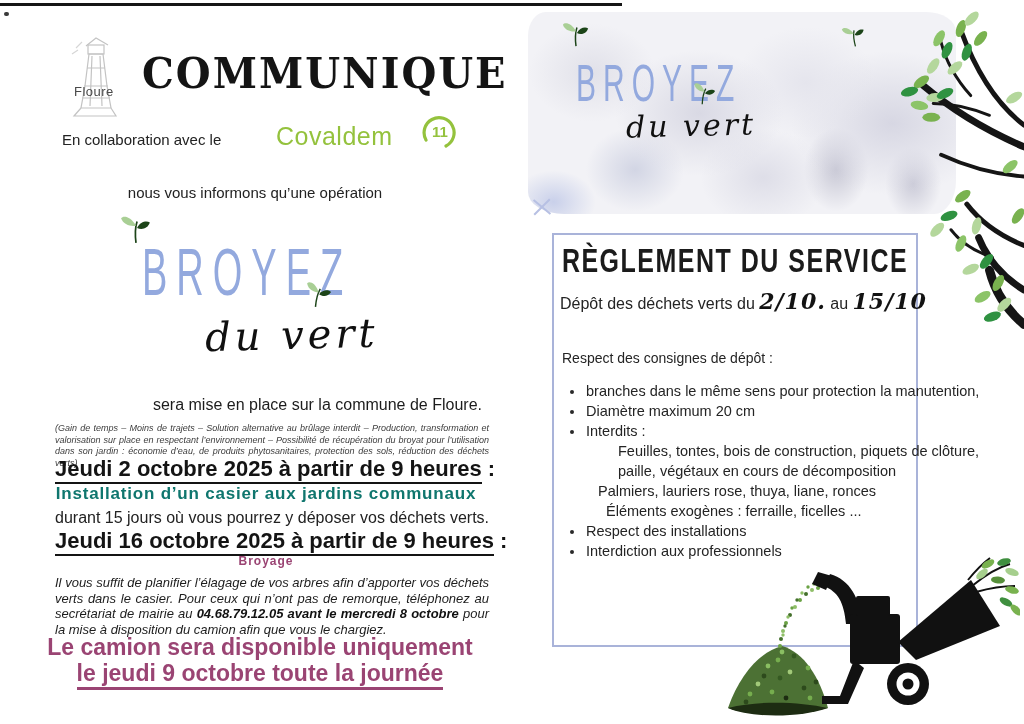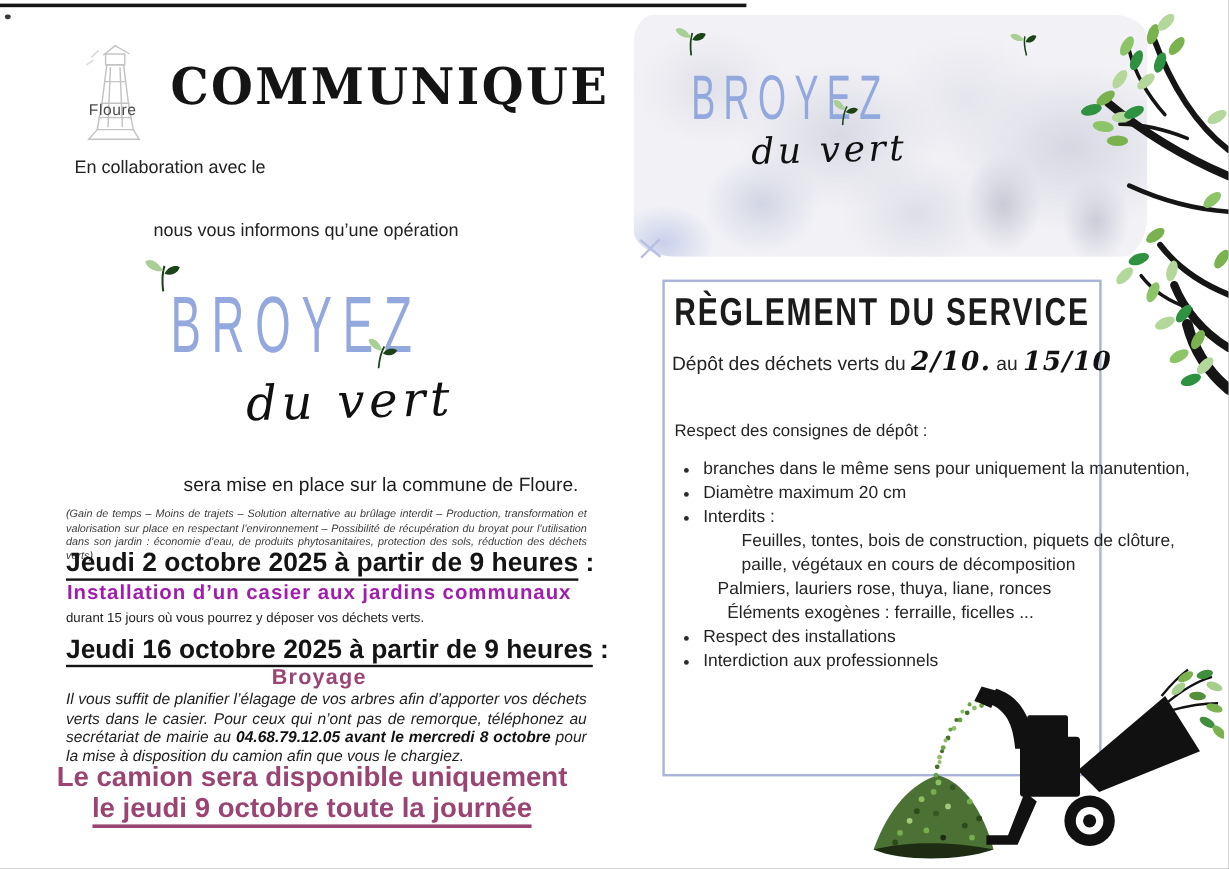--- a/index.html
+++ b/index.html
@@ -134,6 +134,15 @@
 
   <span class="abs collab">En collaboration avec le</span>
 
+  <div class="abs covaldem">
+    <span class="name">Covaldem</span>
+    <span class="badge">
+      <svg width="36" height="36" viewBox="0 0 36 36">
+        <path d="M4 26 A15 15 0 1 1 24 32" fill="none" stroke="#94c23d" stroke-width="3.2" stroke-linecap="round"></path>
+      </svg>
+      <span>11</span>
+    </span>
+  </div>
 
   <div class="abs intro">nous vous informons qu’une opération</div>
 

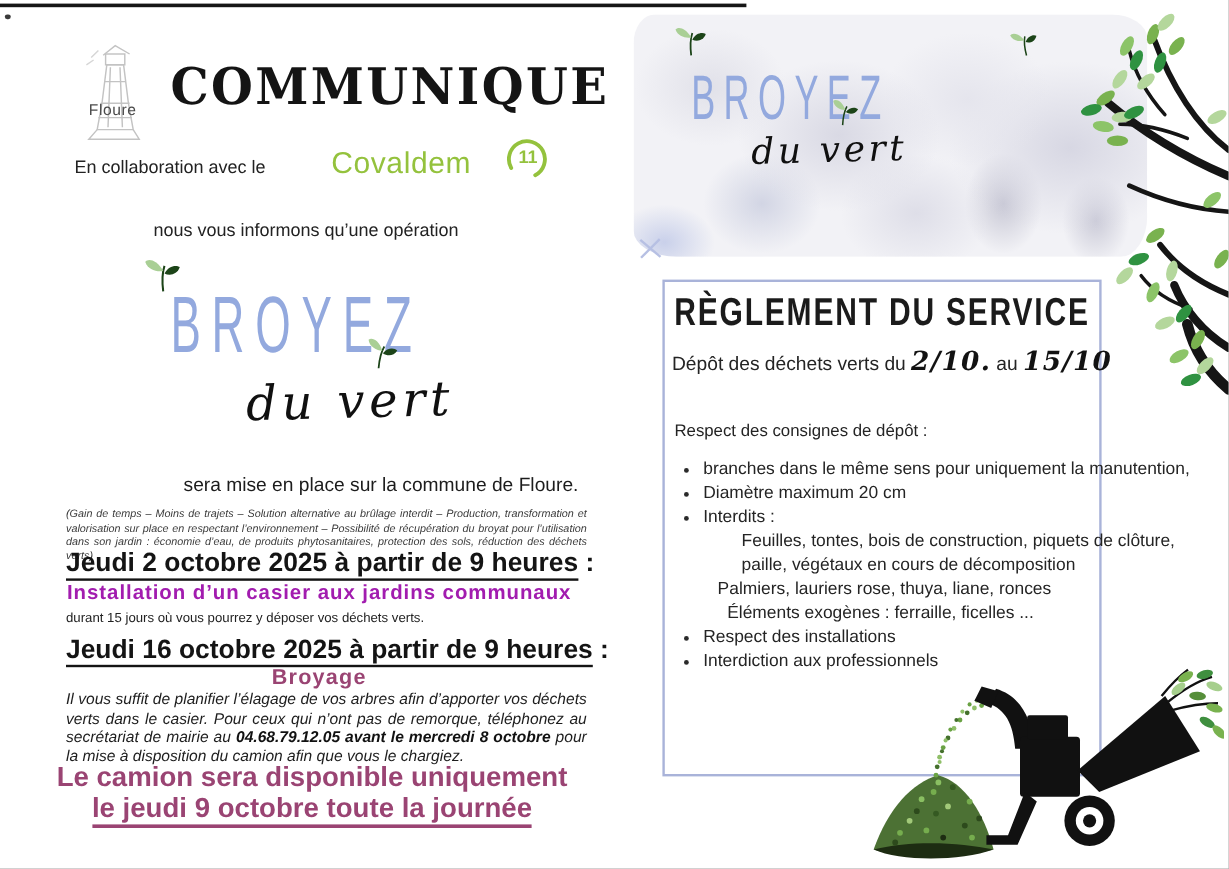--- a/index.html
+++ b/index.html
@@ -263,7 +263,7 @@
   <div class="abs consignes">Respect des consignes de dépôt :</div>
 
   <div class="abs rules-list">
-    <div class="row bul"><span class="dot"></span><span>branches dans le même sens pour uniquement la manutention,</span></div>
+    <div class="row bul"><span class="dot"></span><span>branches dans le même sens pour protection la manutention,</span></div>
     <div class="row bul"><span class="dot"></span><span>Diamètre maximum 20 cm</span></div>
     <div class="row bul"><span class="dot"></span><span>Interdits :</span></div>
     <div class="row ind-far"><span>Feuilles, tontes, bois de construction, piquets de clôture,</span></div>

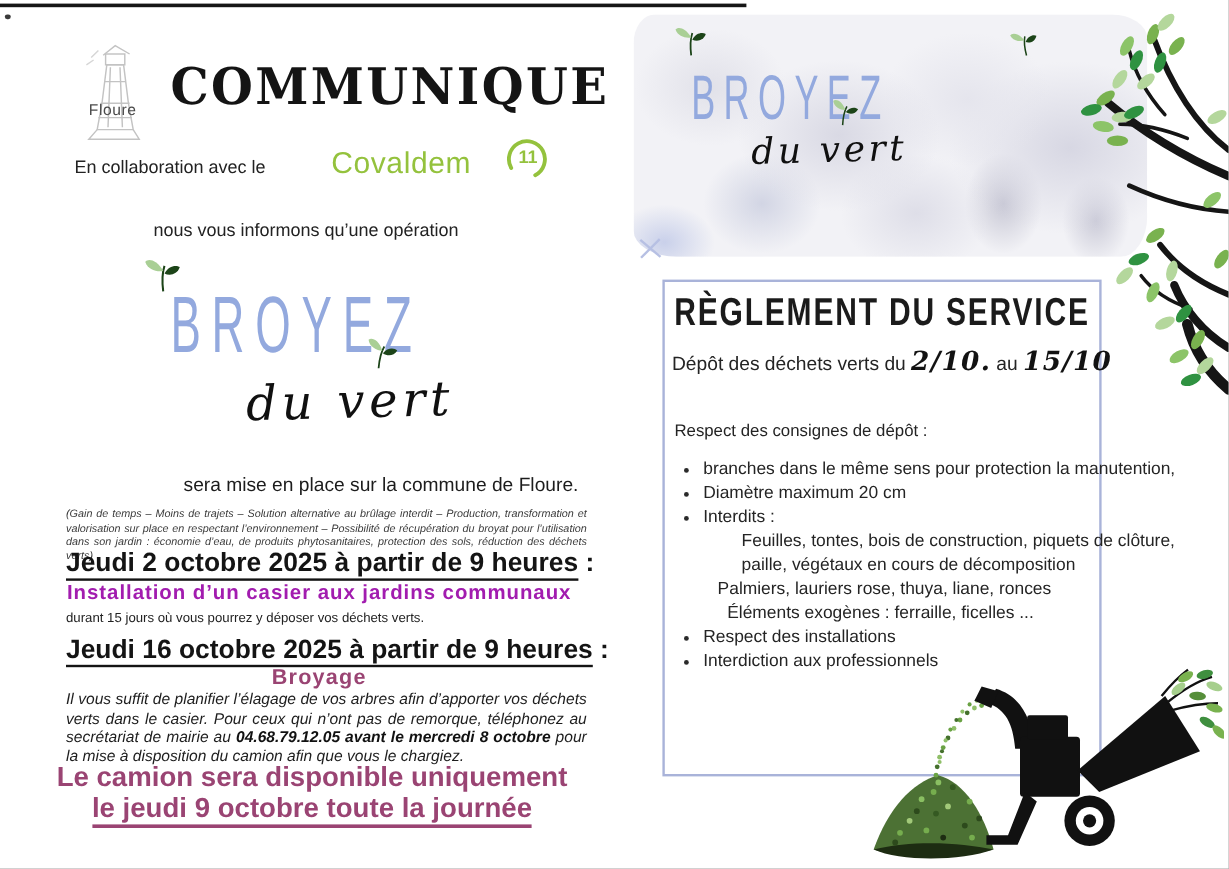--- a/index.html
+++ b/index.html
@@ -45,7 +45,7 @@
   .ev-heading .u{border-bottom:2.5px solid #141414;padding-bottom:1px;}
   .ev1h{left:55px;top:456px;}
   .ev1s{left:40px;top:484px;width:452px;text-align:center;font-size:17px;font-weight:bold;
-        color:#a21caf;letter-spacing:0.8px;white-space:nowrap;}
+        color:#0f766e;letter-spacing:0.8px;white-space:nowrap;}
   .ev1d{left:55px;top:509px;font-size:11px;color:#222;}
   .ev2h{left:55px;top:528px;}
   .ev2s{left:40px;top:554px;width:452px;text-align:center;font-size:18px;font-weight:bold;

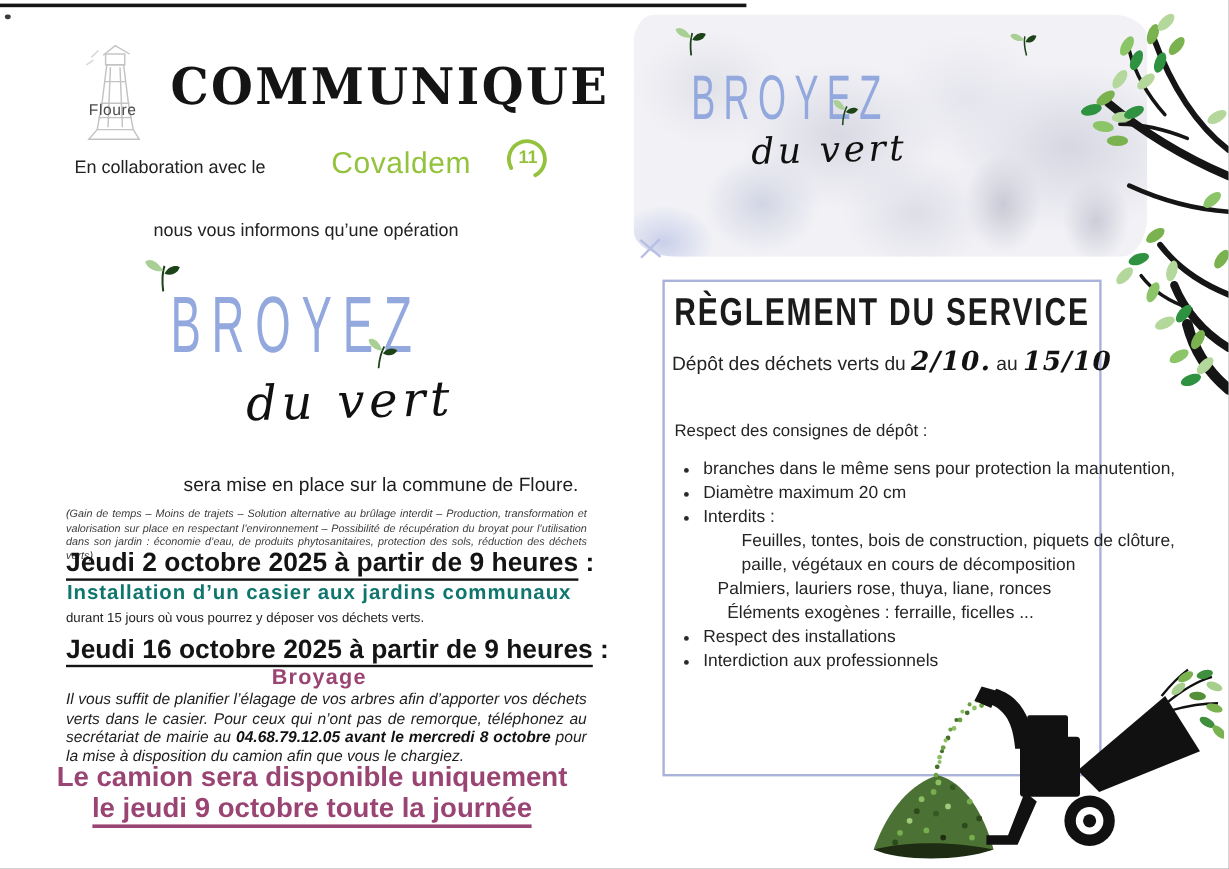--- a/index.html
+++ b/index.html
@@ -46,7 +46,7 @@
   .ev1h{left:55px;top:456px;}
   .ev1s{left:40px;top:484px;width:452px;text-align:center;font-size:17px;font-weight:bold;
         color:#0f766e;letter-spacing:0.8px;white-space:nowrap;}
-  .ev1d{left:55px;top:509px;font-size:11px;color:#222;}
+  .ev1d{left:55px;top:509px;font-size:16px;color:#222;}
   .ev2h{left:55px;top:528px;}
   .ev2s{left:40px;top:554px;width:452px;text-align:center;font-size:18px;font-weight:bold;
         color:#9a4473;letter-spacing:1px;}

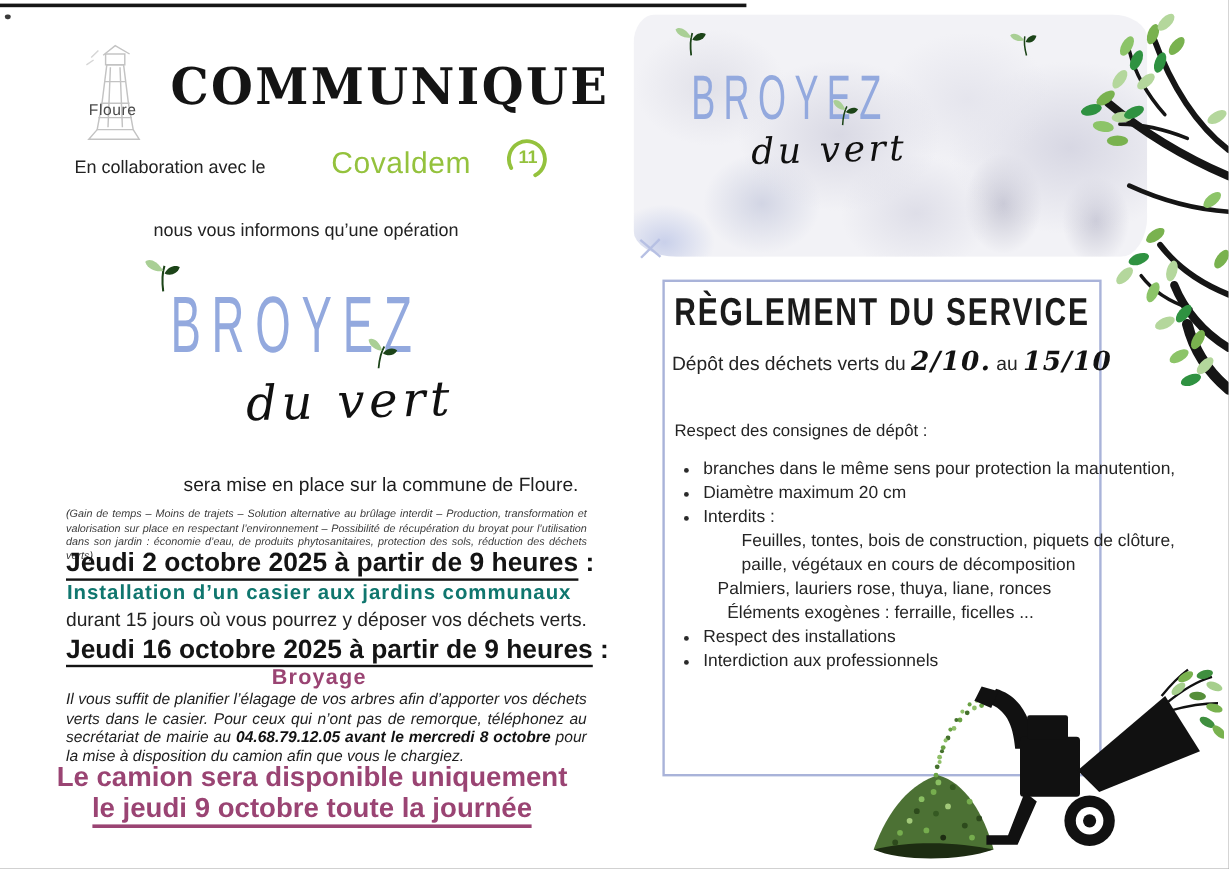--- a/index.html
+++ b/index.html
@@ -48,7 +48,7 @@
         color:#0f766e;letter-spacing:0.8px;white-space:nowrap;}
   .ev1d{left:55px;top:509px;font-size:16px;color:#222;}
   .ev2h{left:55px;top:528px;}
-  .ev2s{left:40px;top:554px;width:452px;text-align:center;font-size:18px;font-weight:bold;
+  .ev2s{left:40px;top:554px;width:452px;text-align:center;font-size:12px;font-weight:bold;
         color:#9a4473;letter-spacing:1px;}
   .para{left:55px;top:575px;width:434px;font-size:13px;line-height:15.5px;text-align:justify;color:#1d1d1d;font-style:italic;}
   .para b{color:#111;}

